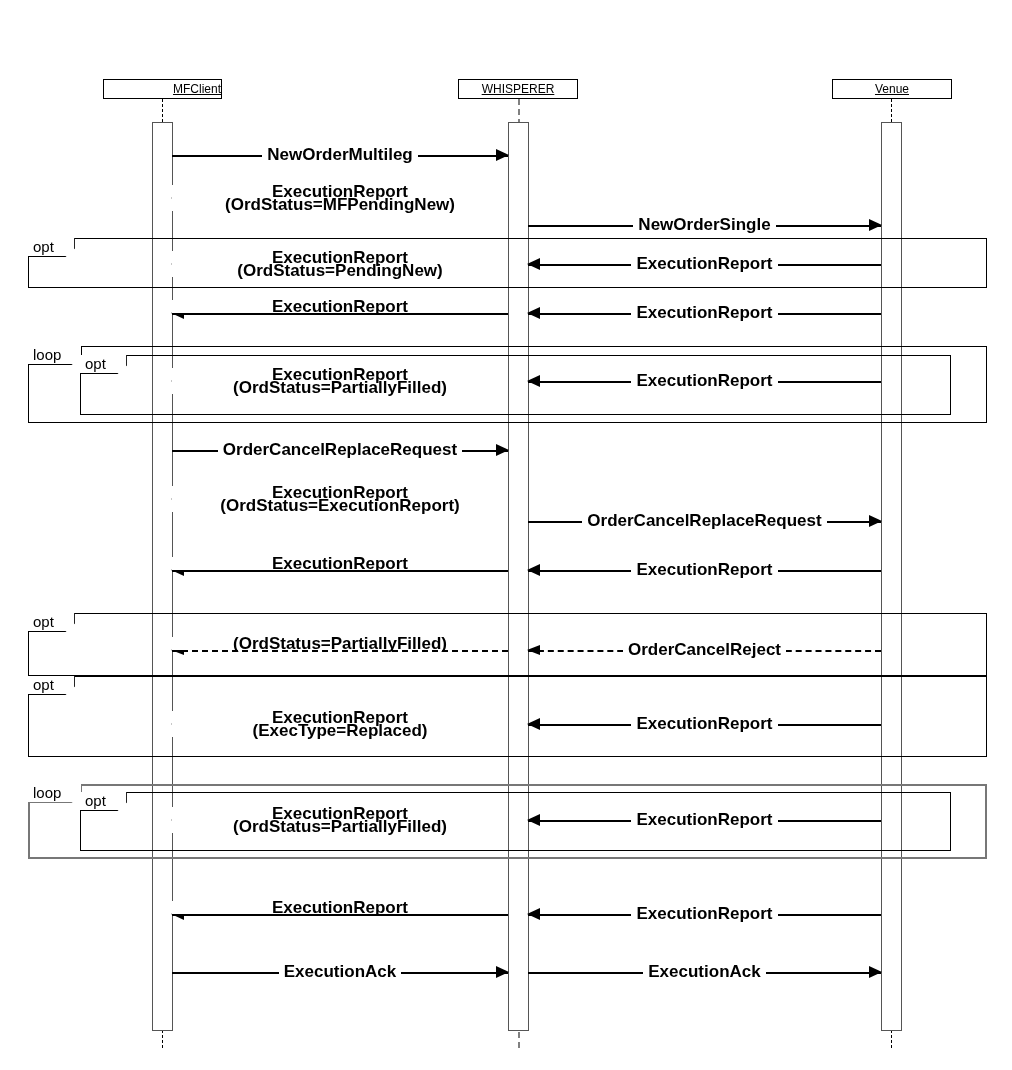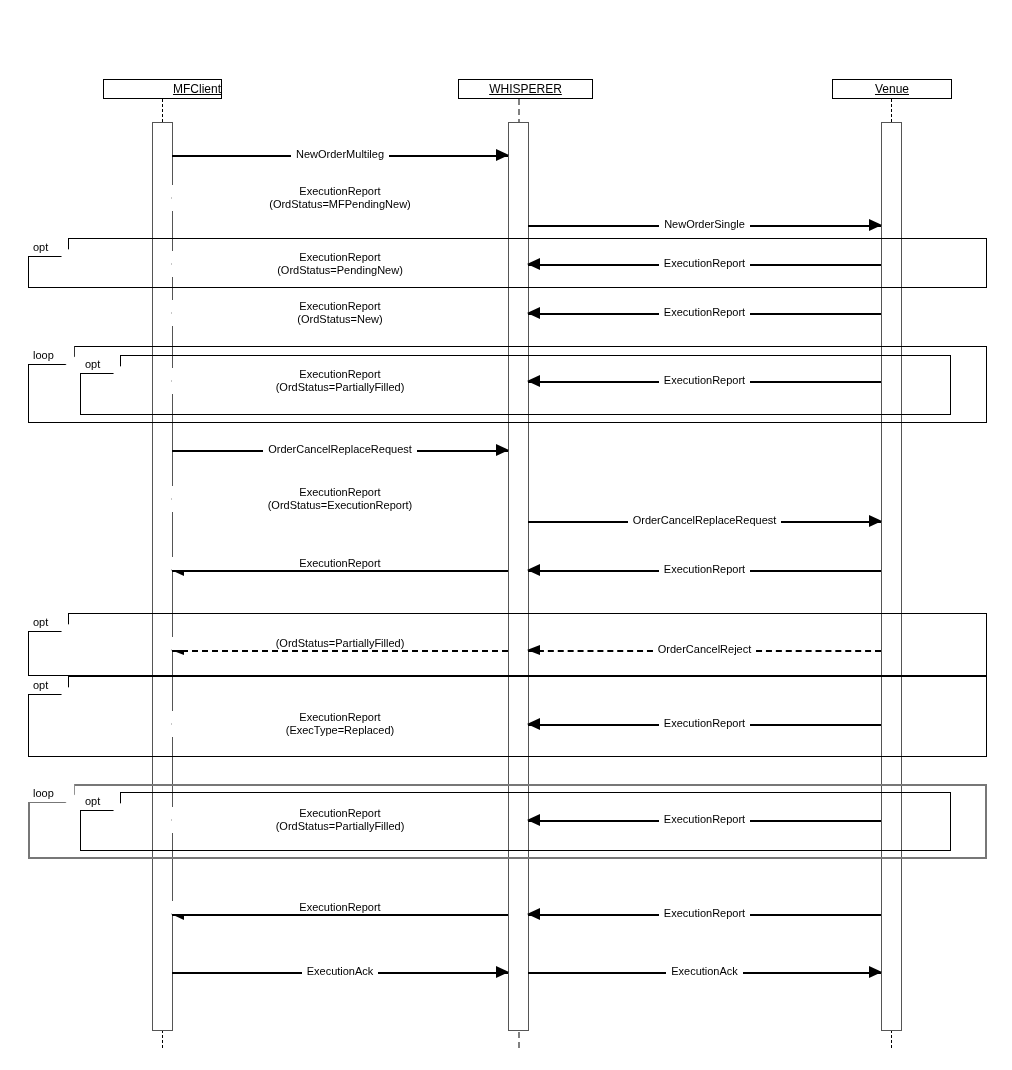--- a/index.html
+++ b/index.html
@@ -175,7 +175,7 @@
     <div class="activation" style="left: 508px; top: 122px; width: 21px; height: 909px;"></div>
     <div class="activation" style="left: 881px; top: 122px; width: 21px; height: 909px;"></div>
     <div class="participant" style="left: 103px; top: 79px; width: 119px; text-align: right;"><span class="pname">MFClient</span></div>
-    <div class="participant" style="left: 458px; top: 79px; width: 135px;"><span class="pname">WHISPERER</span></div>
+    <div class="participant" style="left: 458px; top: 79px; width: 120px;"><span class="pname">WHISPERER</span></div>
     <div class="participant" style="left: 832px; top: 79px; width: 120px;"><span class="pname">Venue</span></div>
     <div class="fragment" style="left: 28px; top: 238px; width: 959px; height: 50px;">
       <div class="frag-label">opt</div>

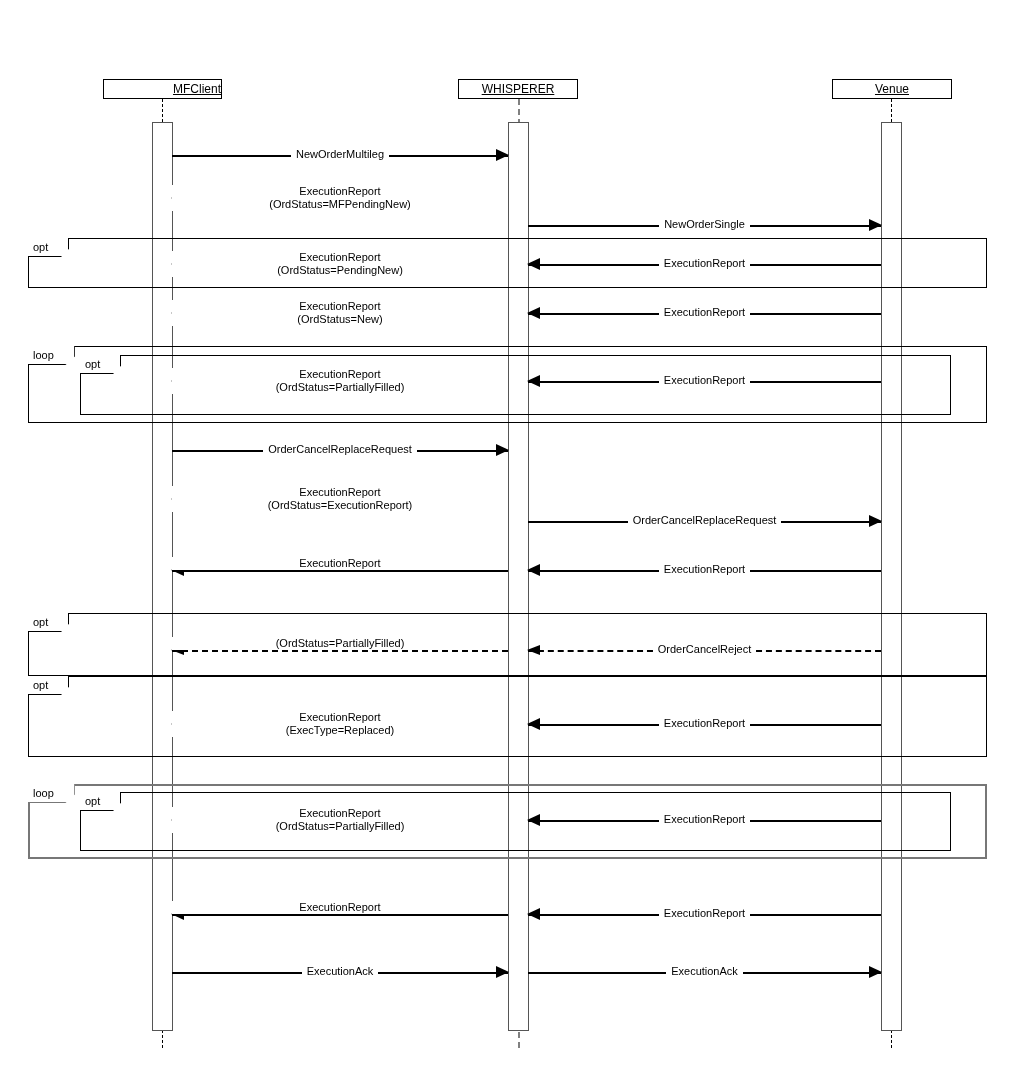--- a/index.html
+++ b/index.html
@@ -138,10 +138,11 @@
     left: 0;
     right: 0;
     text-align: center;
-    font-size: 11px;
+    font-size: 17px;
     color: #000000;
     line-height: 13px;
     pointer-events: none;
+    font-weight: bold;
   }
   .msg-label span {
     background: #ffffff;

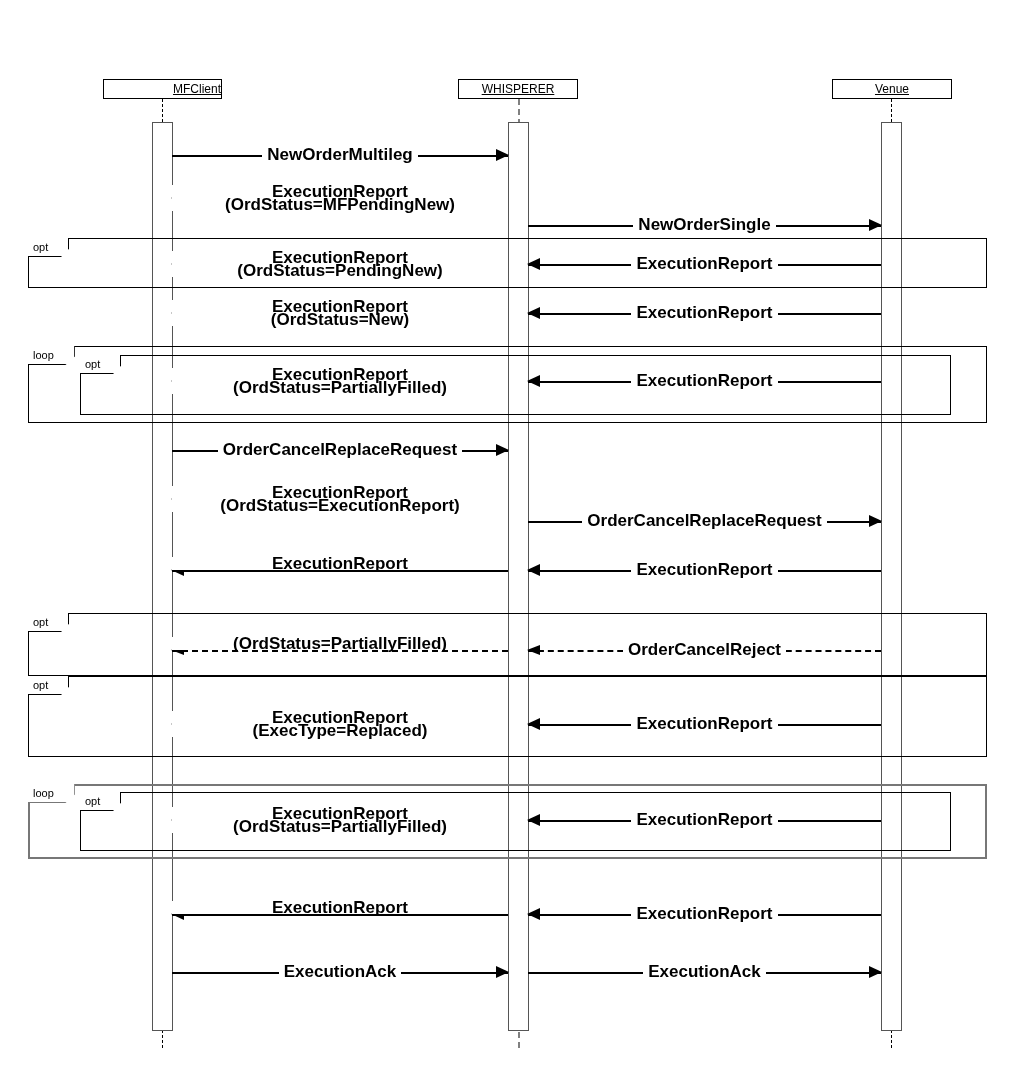--- a/index.html
+++ b/index.html
@@ -78,7 +78,7 @@
     box-sizing: border-box;
     height: 19px;
     padding: 0 20px 0 5px;
-    font-size: 11px;
+    font-size: 15px;
     line-height: 18px;
     color: #000000;
     background: #ffffff;

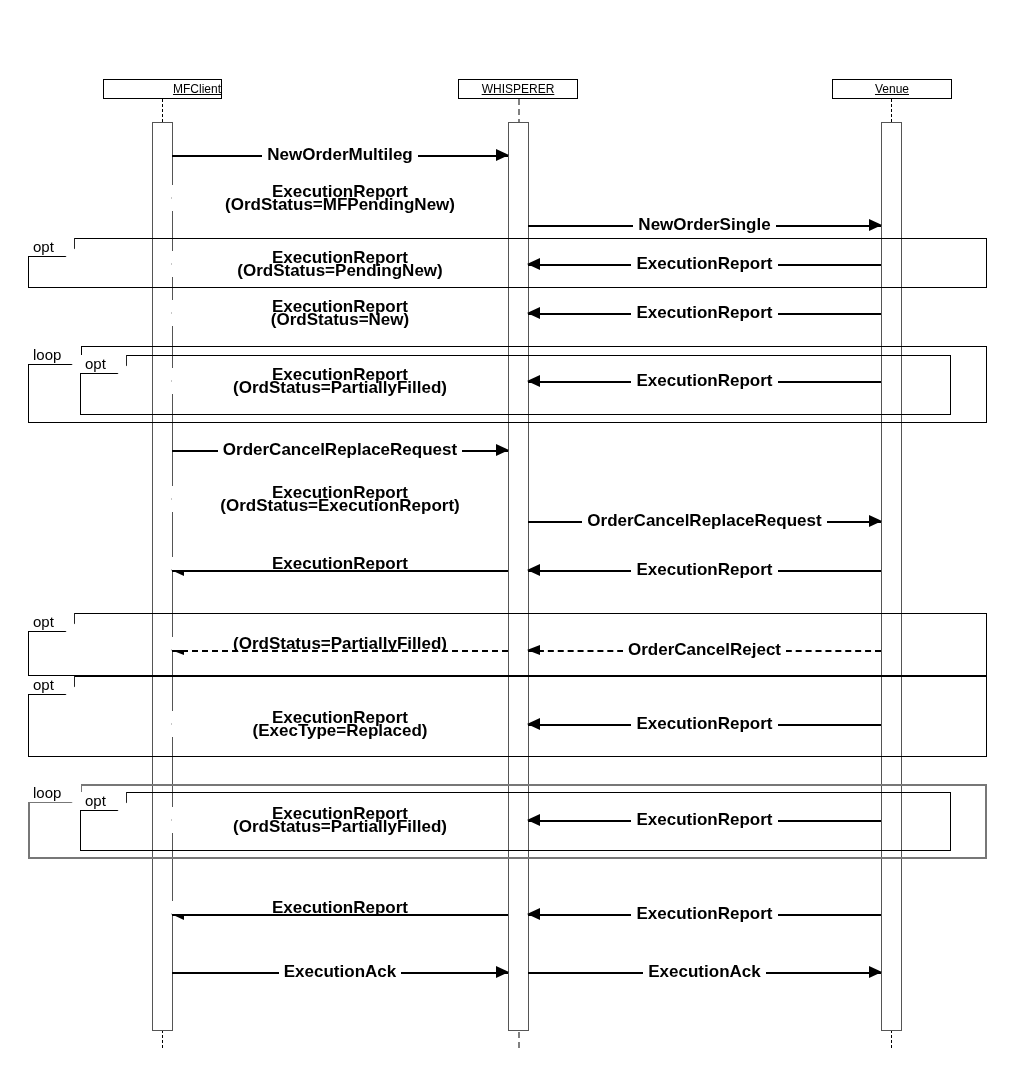--- a/index.html
+++ b/index.html
@@ -235,7 +235,6 @@
       <div class="arrowhead left"></div>
       <div class="msg-label double">
         <span class="l1">ExecutionReport</span>
-        <span class="l2">(OrdStatus=New)</span>
       </div>
     </div>
     <div class="message" style="left: 528px; top: 313px; width: 353px;">

